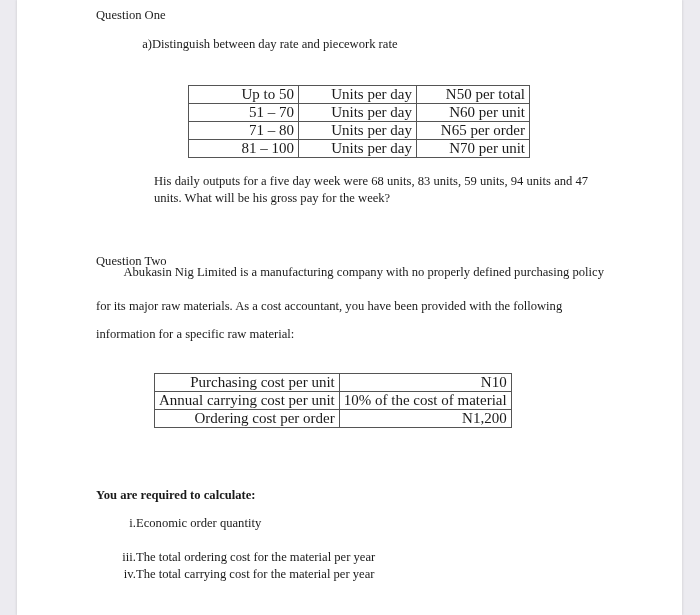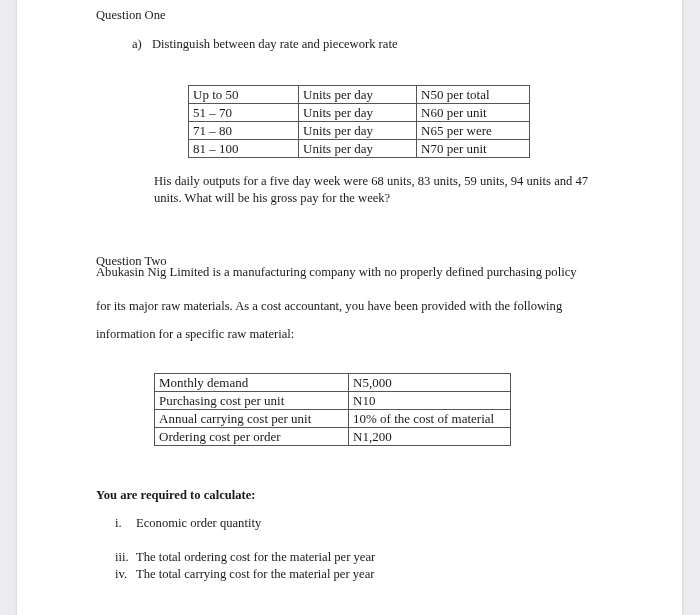--- a/index.html
+++ b/index.html
@@ -15,7 +15,7 @@
       background: #ffffff;
       box-shadow: -1px 0 2px rgba(0,0,0,0.08), 1px 0 2px rgba(0,0,0,0.08);
     }
-    .abs { position: absolute; white-space: nowrap; font-size: 12.6px; line-height: 17.5px; }
+    .abs { position: absolute; white-space: nowrap; font-size: 12.6px; line-height: 17.5px; text-align: right; }
     .heading { font-size: 12.6px; }
     .bold { font-weight: bold; }
     table { border-collapse: collapse; position: absolute; font-size: 13px; }

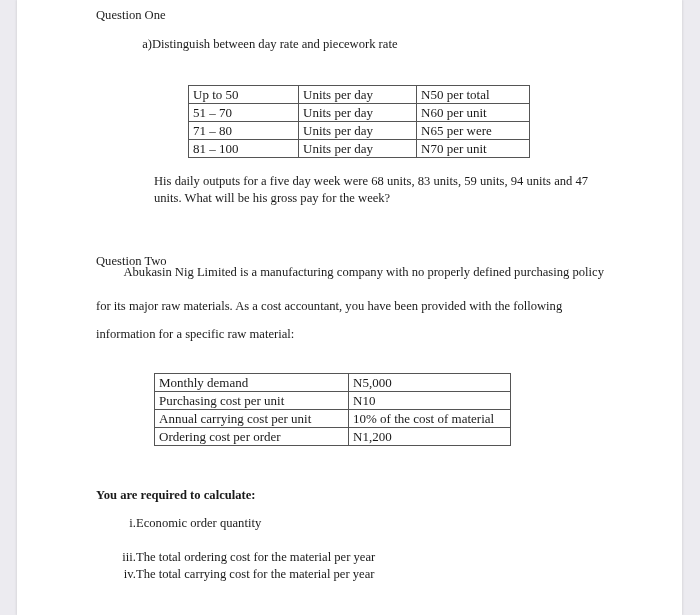--- a/index.html
+++ b/index.html
@@ -18,7 +18,7 @@
     .abs { position: absolute; white-space: nowrap; font-size: 12.6px; line-height: 17.5px; text-align: right; }
     .heading { font-size: 12.6px; }
     .bold { font-weight: bold; }
-    table { border-collapse: collapse; position: absolute; font-size: 13px; }
+    table { border-collapse: collapse; position: absolute; font-size: 15px; text-align: right; }
     td { border: 1px solid #555; padding: 0 4px; height: 17px; line-height: 17px; white-space: nowrap; }
     .marker { display: inline-block; width: 20px; }
     .roman { display: inline-block; width: 21px; }

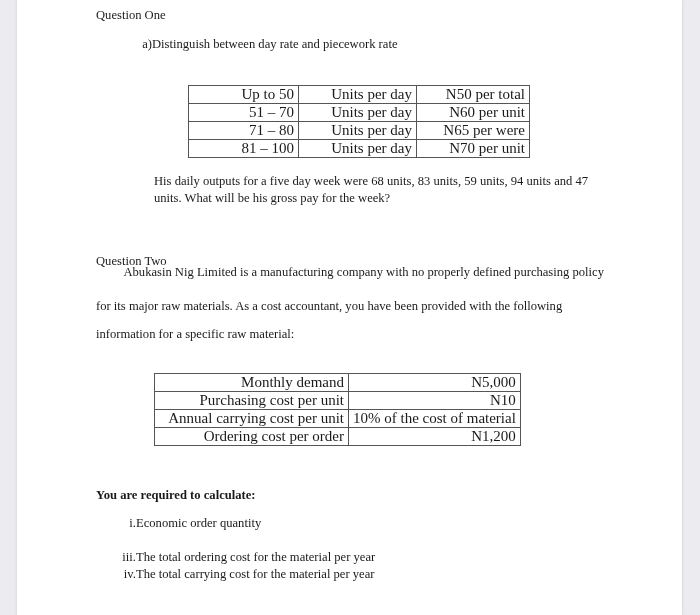--- a/index.html
+++ b/index.html
@@ -49,7 +49,7 @@
     <tr>
       <td>71 – 80</td>
       <td>Units per day</td>
-      <td>N65 per were</td>
+      <td>N65 per order</td>
     </tr>
     <tr>
       <td>81 – 100</td>

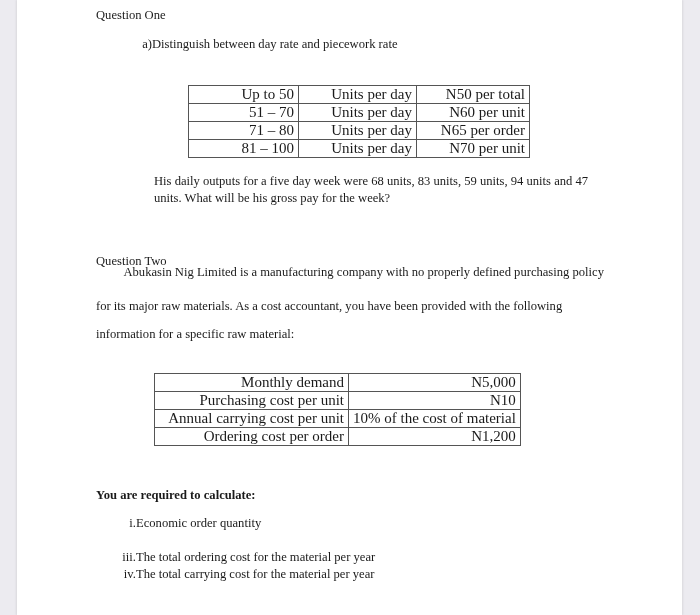--- a/index.html
+++ b/index.html
@@ -71,10 +71,6 @@
 
   <table style="left:137px; top:373px;">
     <tbody>
-        <tr>
-      <td style="width:185px;">Monthly demand</td>
-      <td style="width:153px;">N5,000</td>
-    </tr>
     <tr>
       <td>Purchasing cost per unit</td>
       <td>N10</td>

